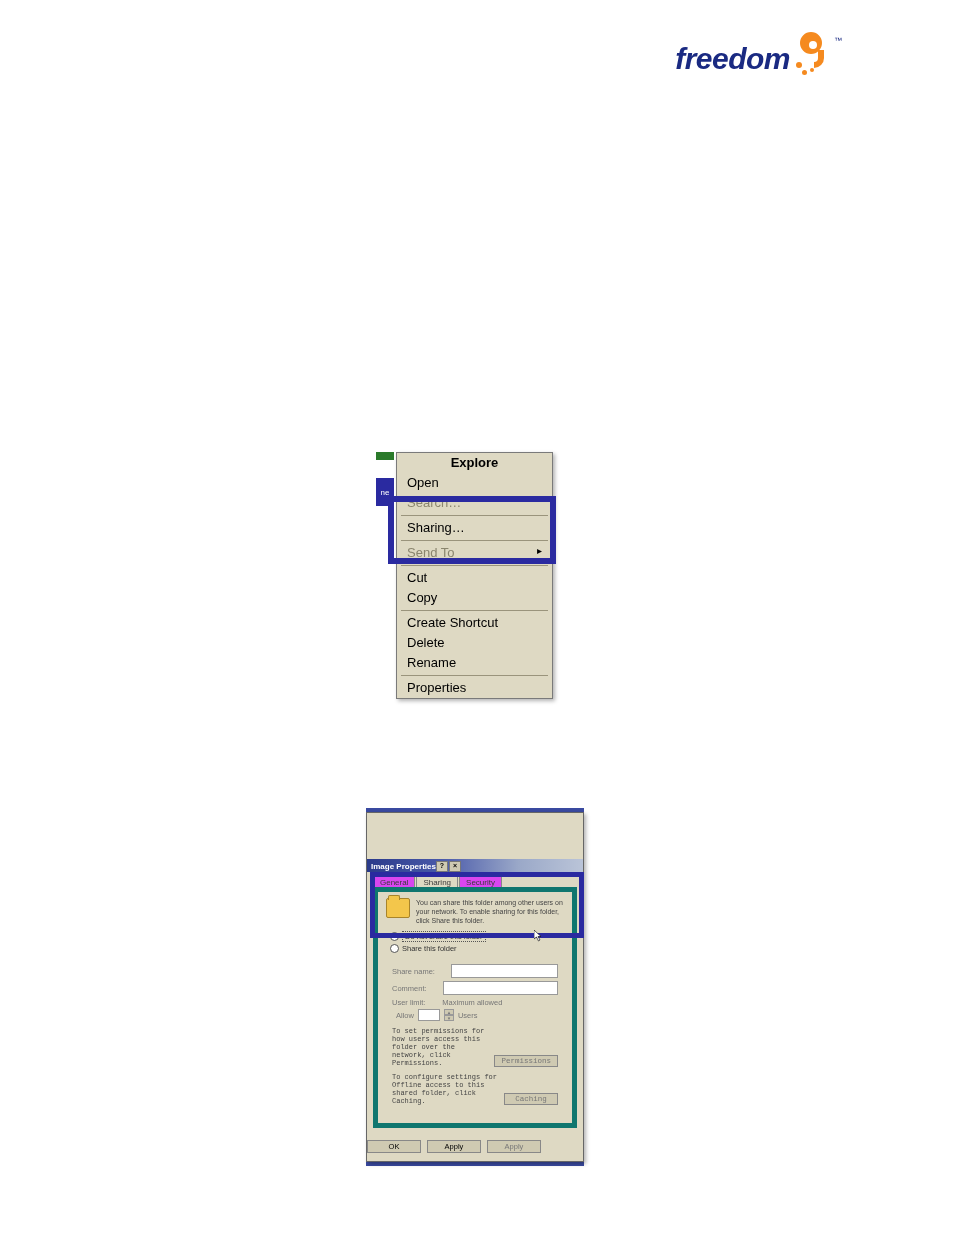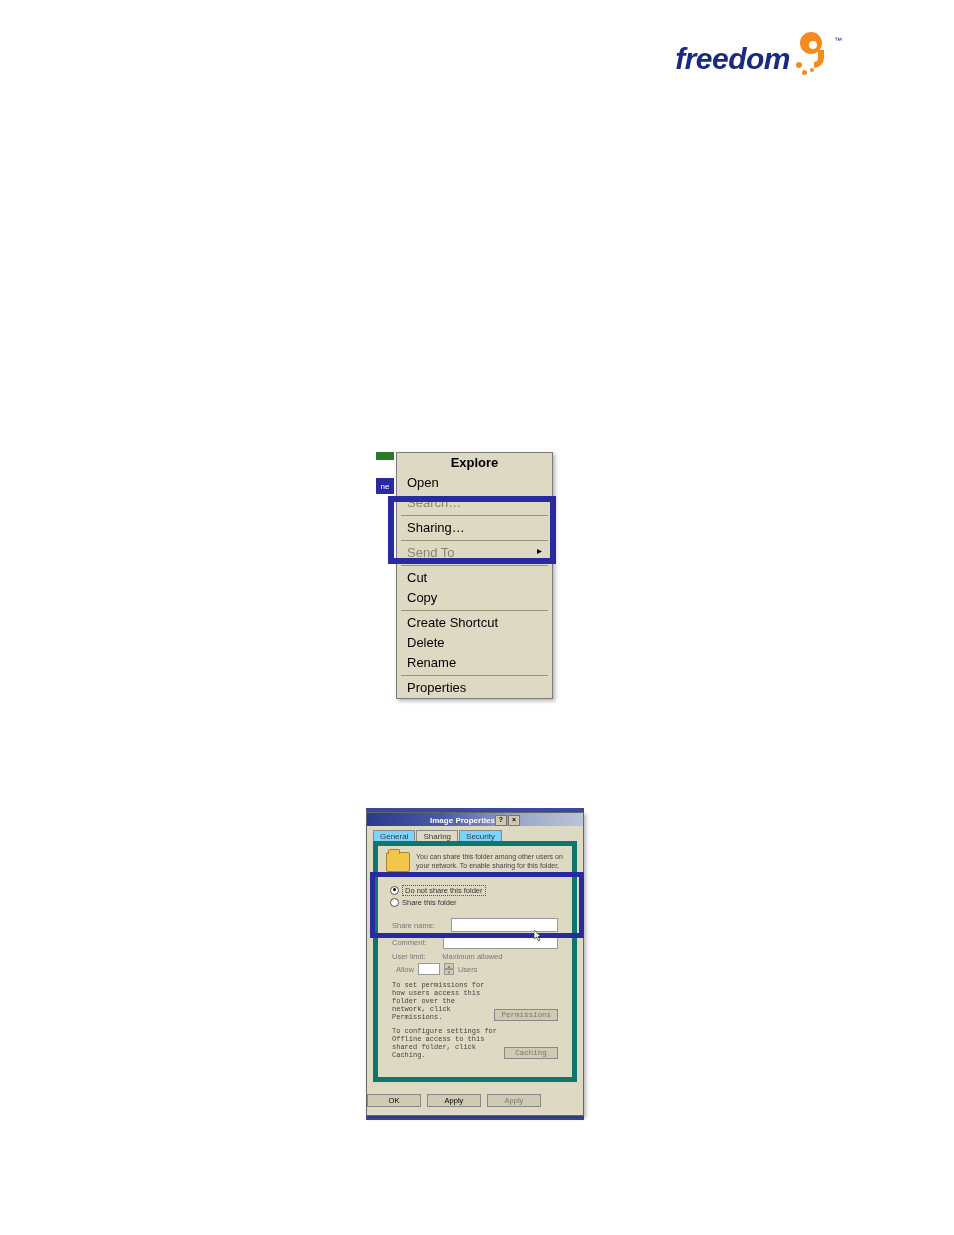--- a/index.html
+++ b/index.html
@@ -127,7 +127,7 @@
     top:26px;
     left:-20px;
     width:18px;
-    height:16px;
+    height:28px;
     background:#2a2aa0;
     display:flex;
     align-items:center;

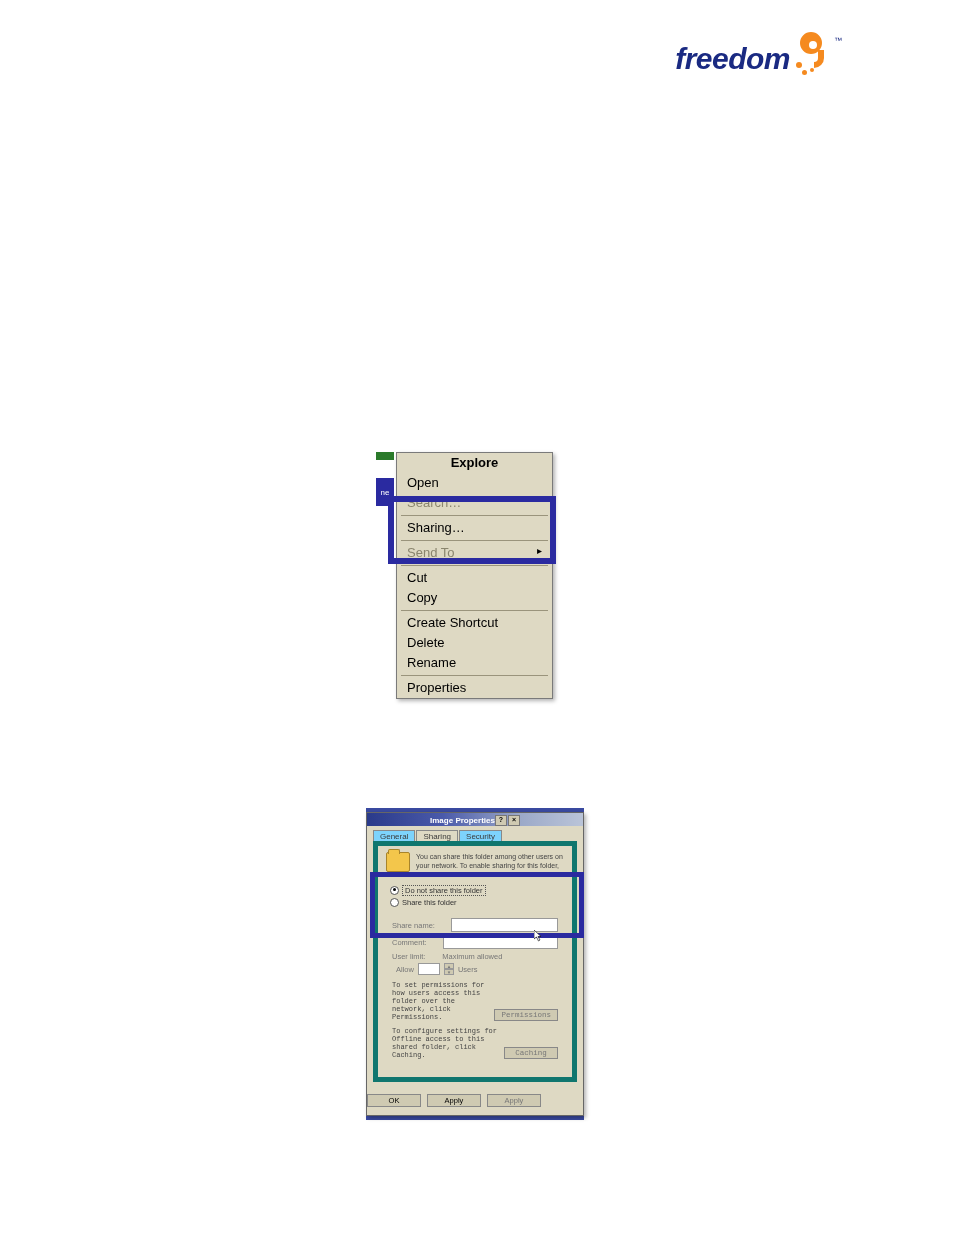--- a/index.html
+++ b/index.html
@@ -167,8 +167,9 @@
     font-weight:bold;
     padding:1px 4px 0 4px;
     display:flex;
-    justify-content:center;
+    justify-content:flex-start;
     align-items:center;
+    margin-top:46px;
   }
   .titlebar .btns{
     display:flex;

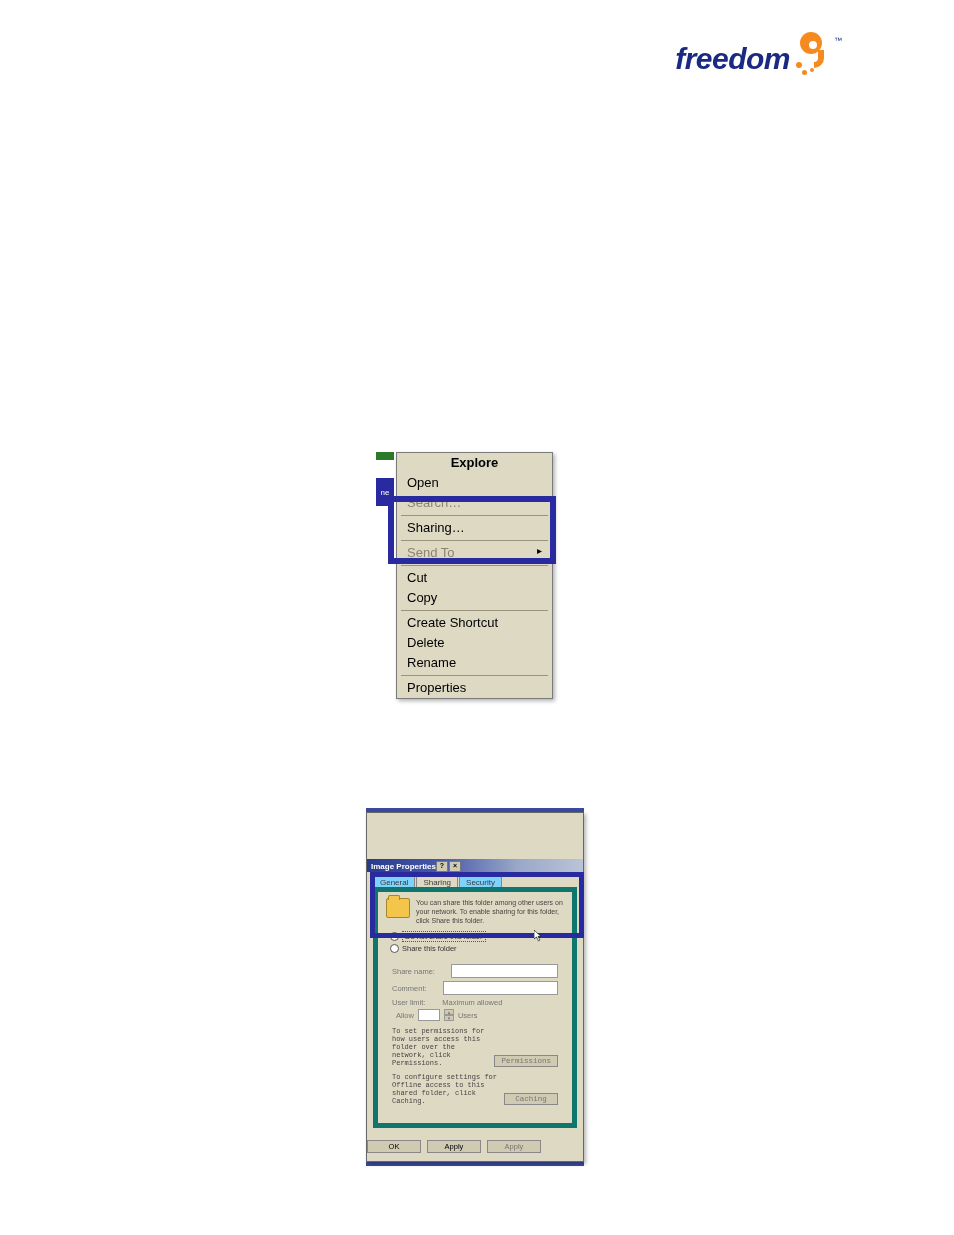--- a/index.html
+++ b/index.html
@@ -193,7 +193,7 @@
     border-bottom:none;
     padding:1px 6px 0 6px;
     margin-right:1px;
-    background:#7dd3fc;
+    background:#d946ef;
     font-size:8px;
   }
   .tab.active{

